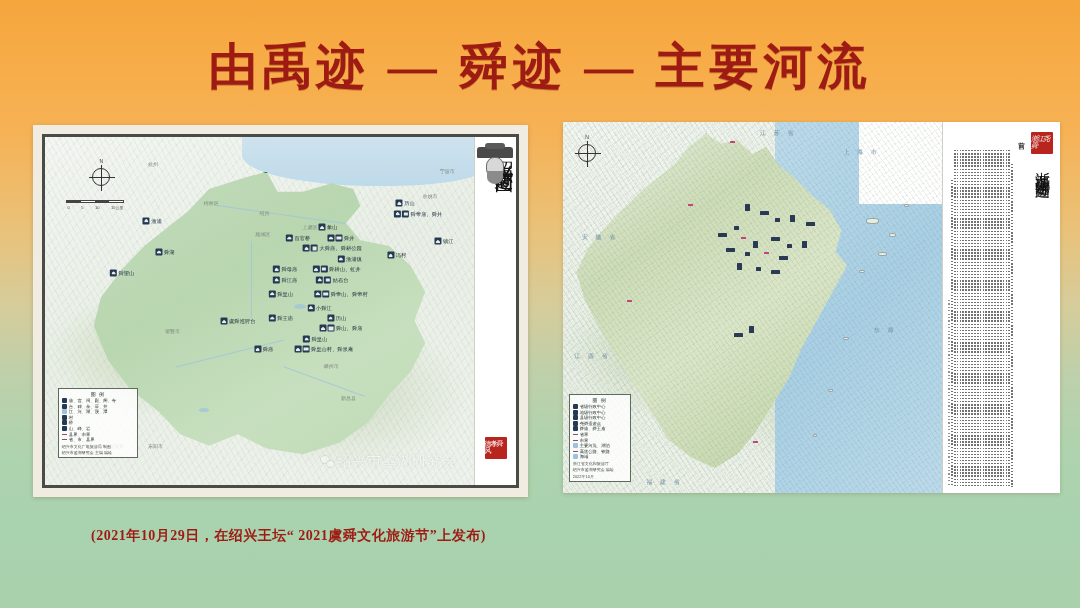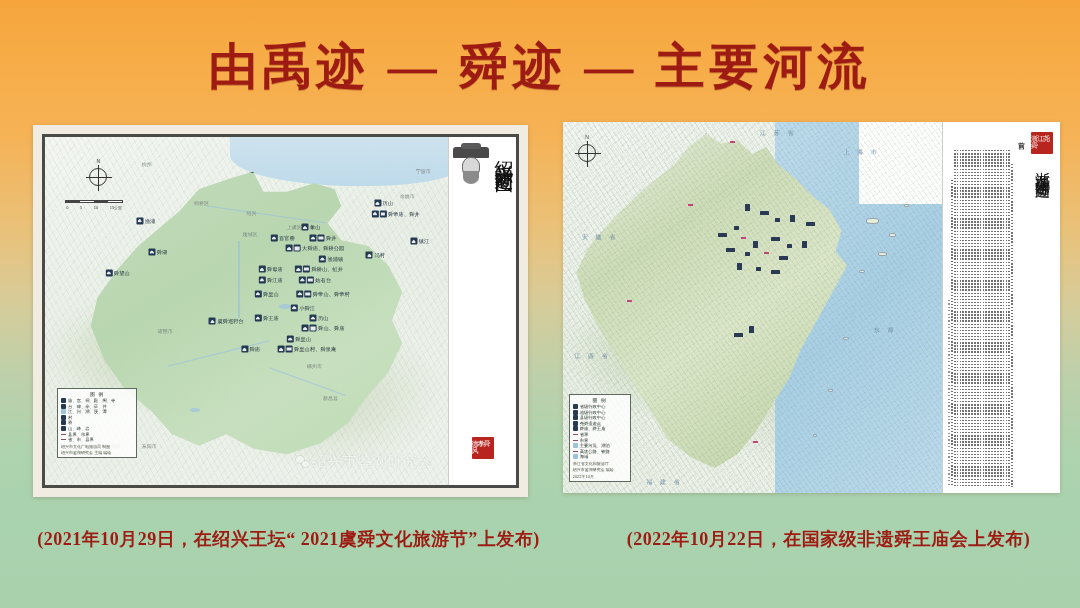--- a/index.html
+++ b/index.html
@@ -328,7 +328,7 @@
     flex: 0 0 auto; width: 26px;
   }
   #side-right .vtitle { font-size: 15px; letter-spacing: 2px; margin-top: 4px; }
-  #seal-right { margin-bottom: 2px; }
+  #seal-right { margin-bottom: 2px; font-style: italic; }
   .preface-head {
     writing-mode: vertical-rl; text-orientation: upright;
     font-size: 7px; color: #222; flex: 0 0 auto;

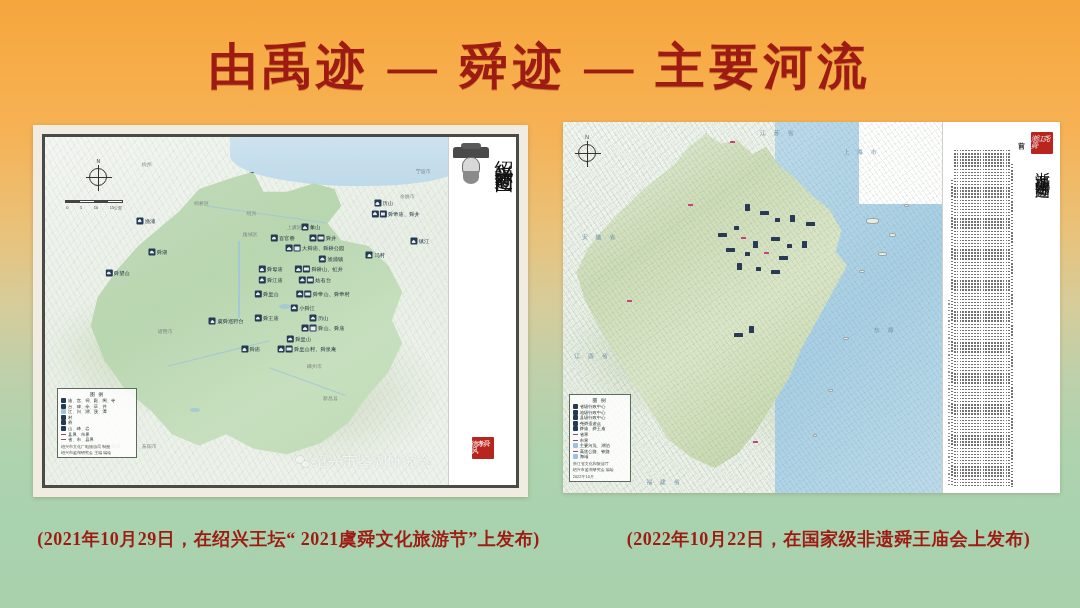--- a/index.html
+++ b/index.html
@@ -269,7 +269,7 @@
     display: flex;
     justify-content: center;
   }
-  #side-left { width: 68px; padding-top: 8px; }
+  #side-left { width: 42px; padding-top: 8px; }
 
   .portrait {
     width: 40px; height: 40px;

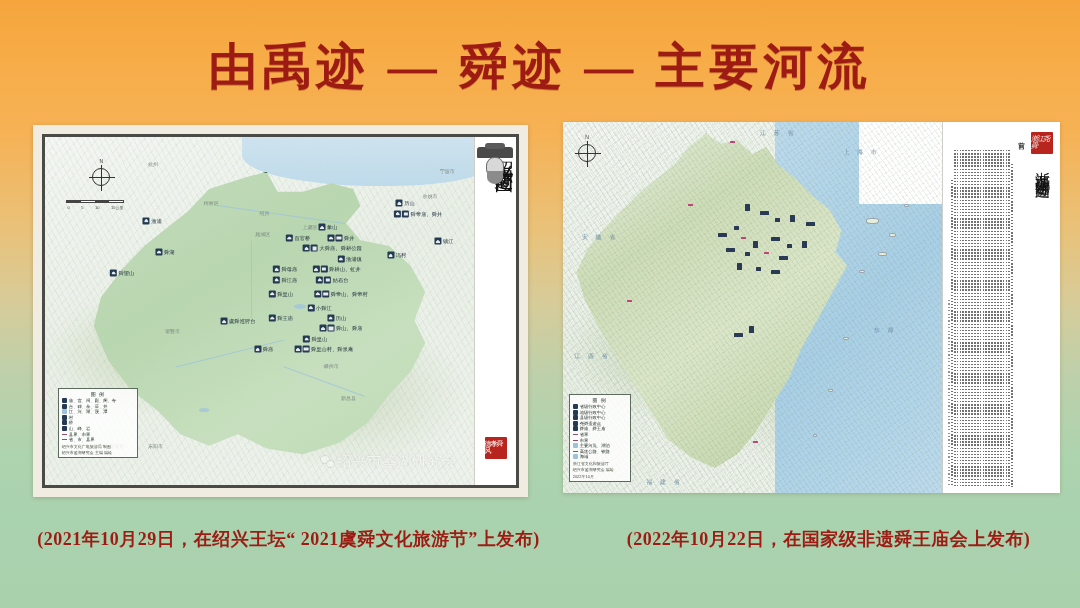--- a/index.html
+++ b/index.html
@@ -419,7 +419,7 @@
     font-weight: bold;
   }
   .caption .cap-title { font-size: 26px; letter-spacing: 2px; white-space: nowrap; }
-  .caption .cap-sub { font-size: 18px; margin-top: 9px; letter-spacing: .5px; white-space: nowrap; margin-left: 37px; }
+  .caption .cap-sub { font-size: 14px; margin-top: 9px; letter-spacing: .5px; white-space: nowrap; margin-left: 37px; }
 
   #caption-left  { left: 0;   top: 518px; width: 540px; }
   #caption-right { left: 540px; top: 518px; width: 540px; }

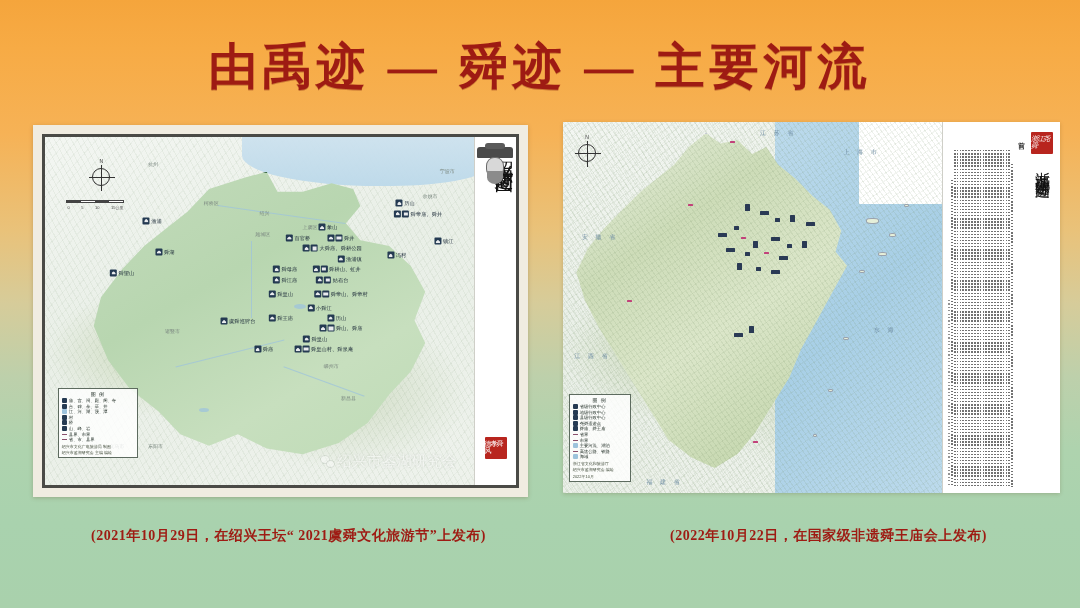--- a/index.html
+++ b/index.html
@@ -855,7 +855,6 @@
   </div>
 
   <div class="caption" id="caption-right">
-    <div class="cap-sub">(2022年10月22日，在国家级非遗舜王庙会上发布)</div>
   </div>
 
 </div>

